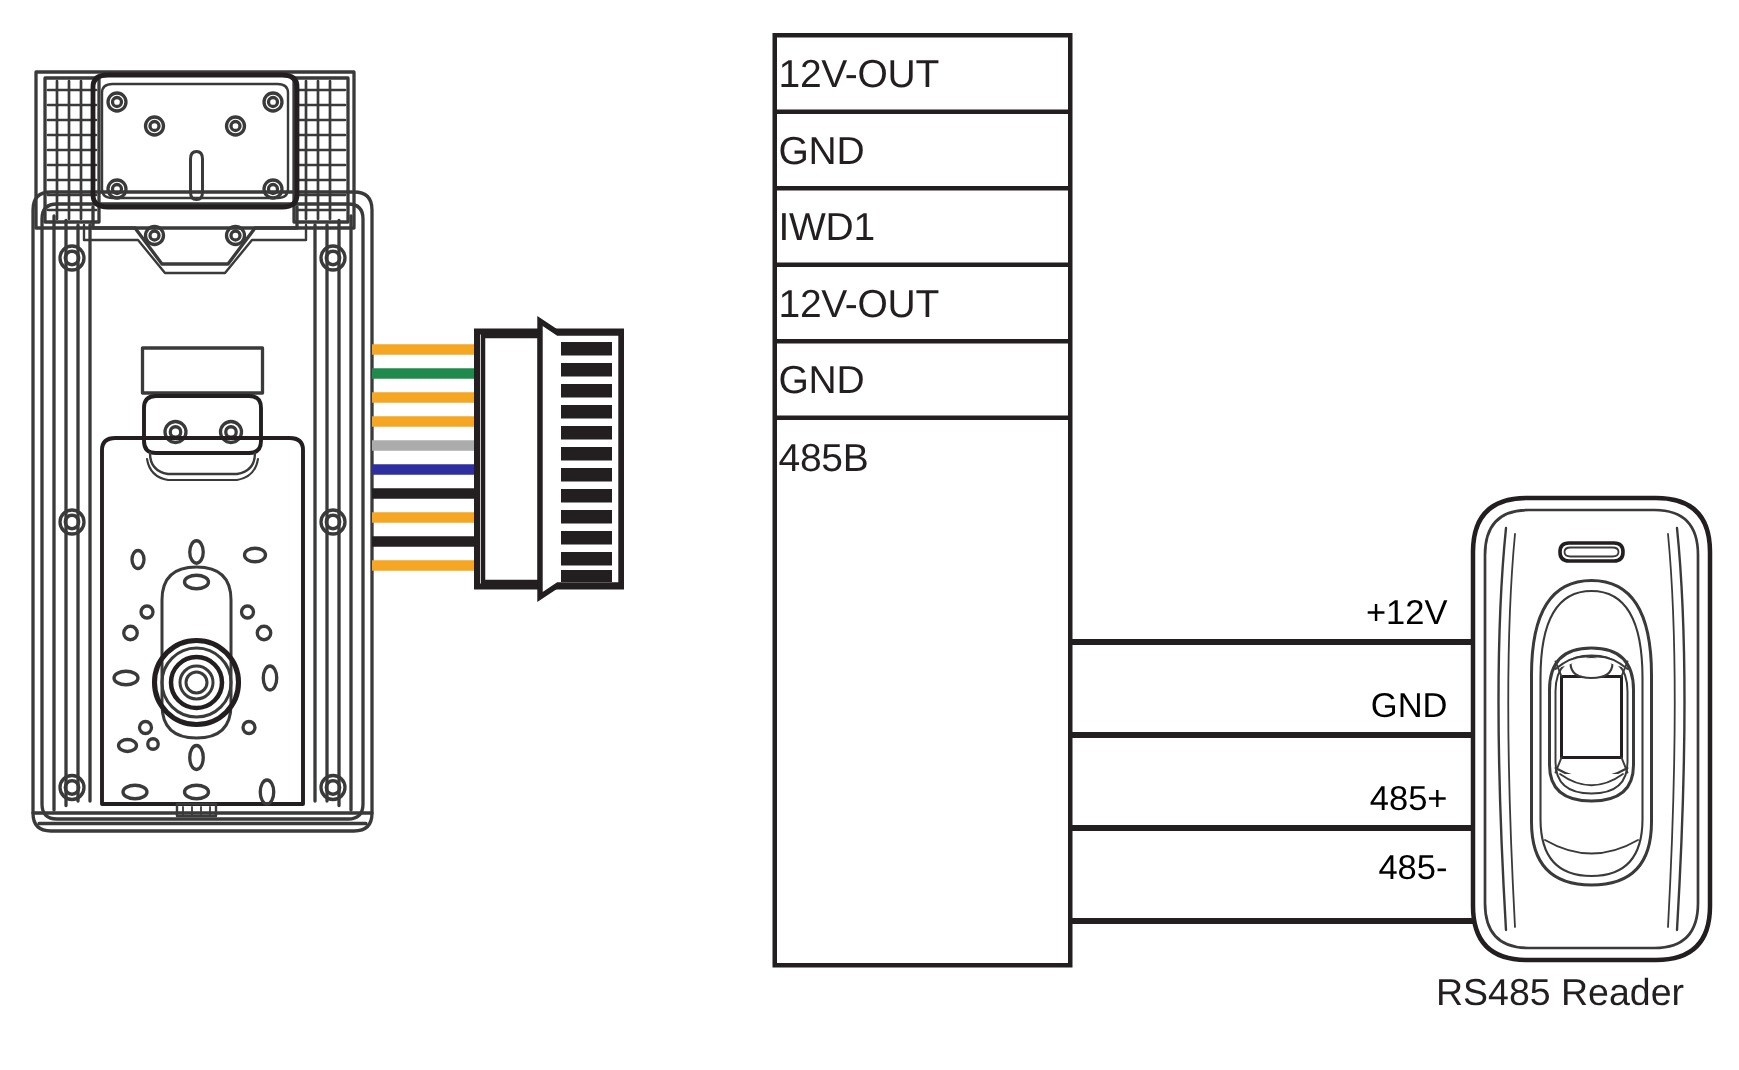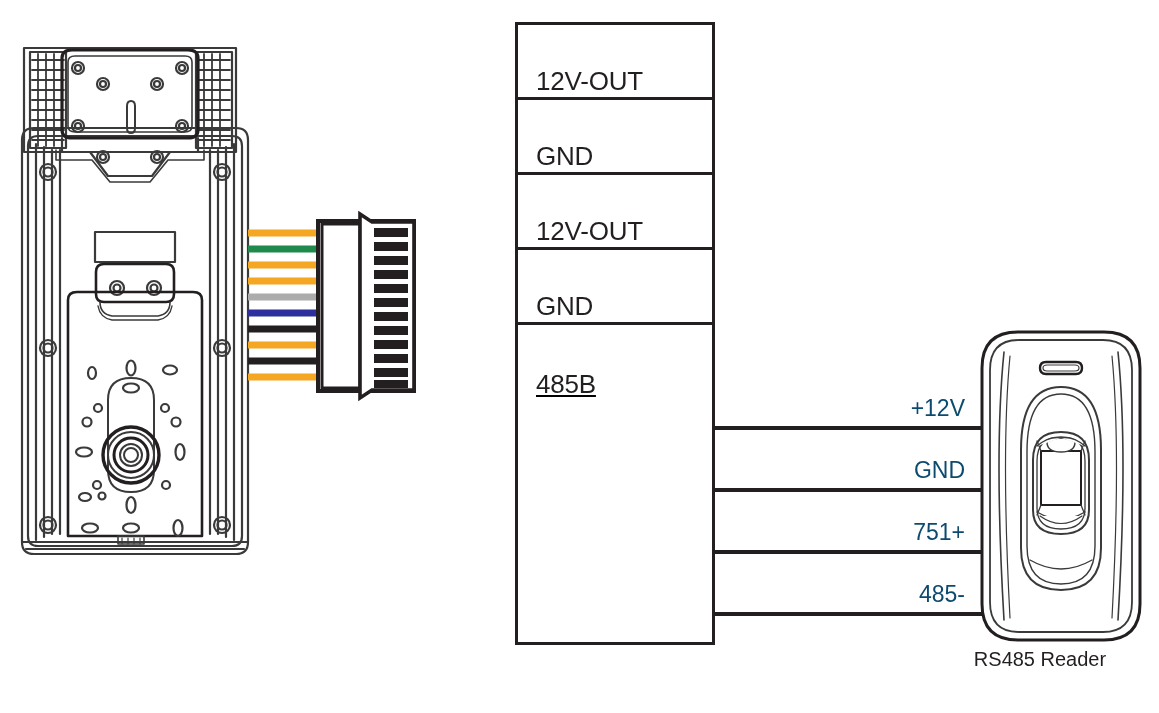--- a/index.html
+++ b/index.html
@@ -38,12 +38,12 @@
     background: #ffffff;
   }
   .term-row {
-    height: 75px;
+    height: 51px;
     box-sizing: border-box;
     border-bottom: 3px solid #231f20;
     display: flex;
-    align-items: flex-end;
-    padding-left: 18px;
+    align-items: center;
+    padding-left: 1px;
   }
   .term-row:last-child { border-bottom: none; text-decoration: underline; }
   .term-label {

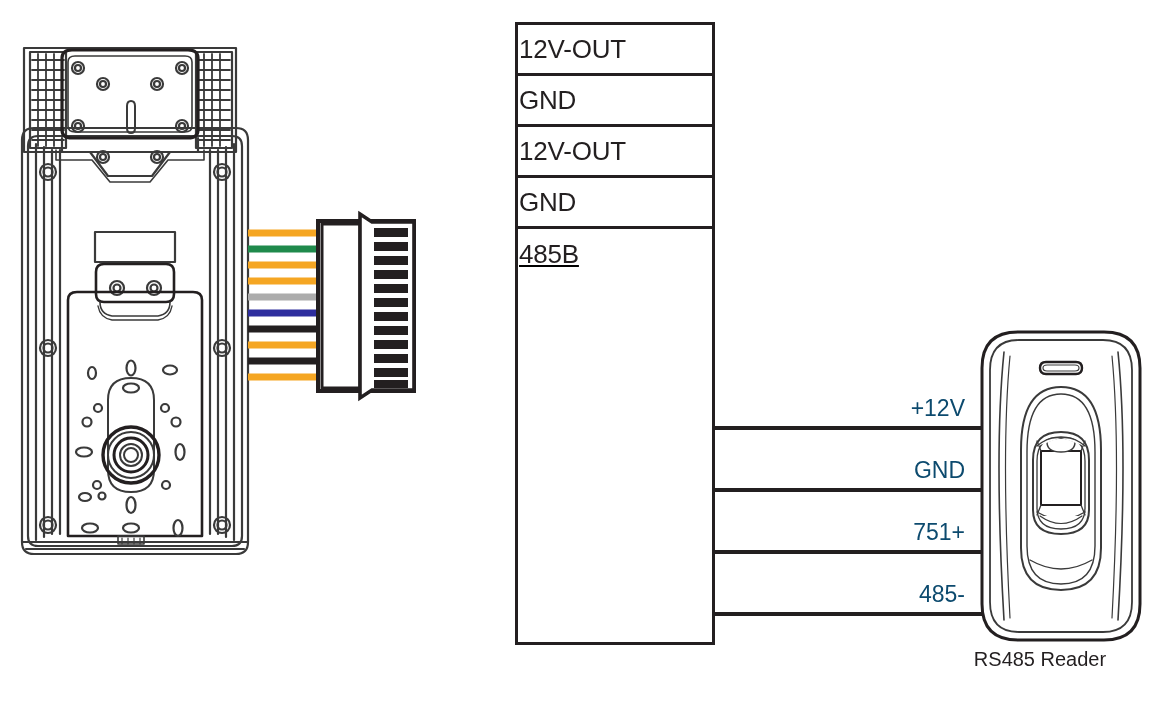--- a/index.html
+++ b/index.html
@@ -228,6 +228,9 @@
       <span class="term-label">GND</span>
     </div>
     <div class="term-row">
+      <span class="term-label">IWD1</span>
+    </div>
+    <div class="term-row">
       <span class="term-label">12V-OUT</span>
     </div>
     <div class="term-row">

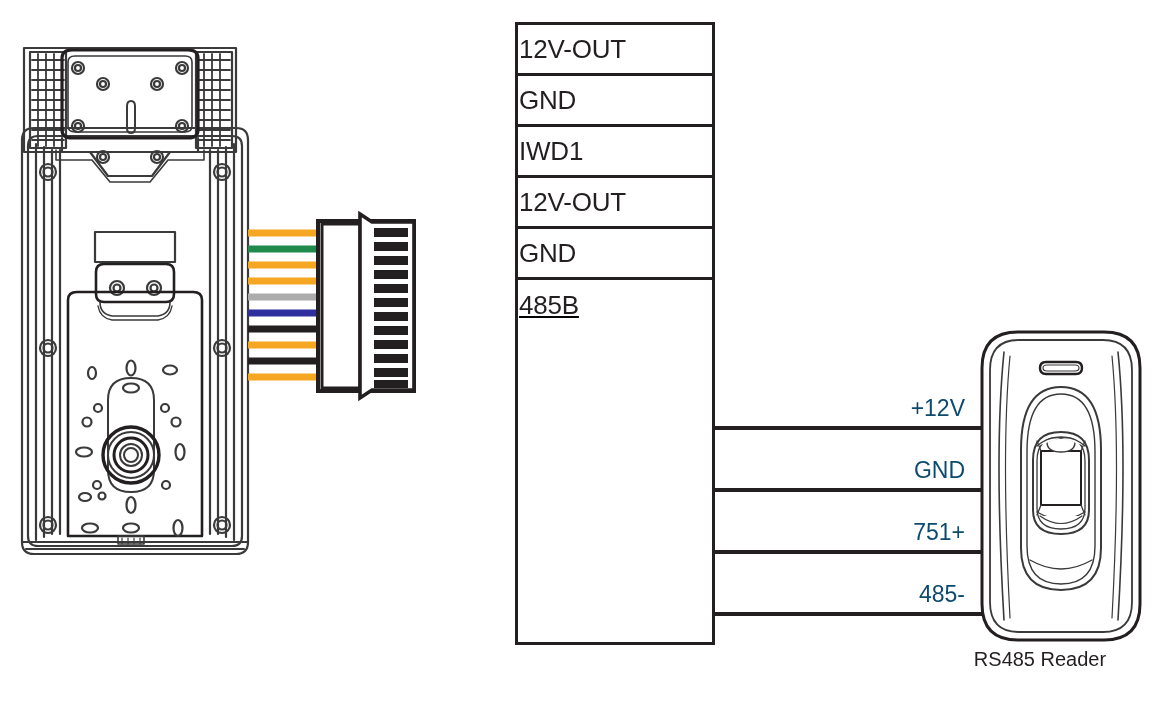--- a/index.html
+++ b/index.html
@@ -45,7 +45,7 @@
     align-items: center;
     padding-left: 1px;
   }
-  .term-row:last-child { border-bottom: none; text-decoration: underline; }
+  .term-row:last-child { border-bottom: none; }
   .term-label {
     font-size: 26px;
     color: #231f20;

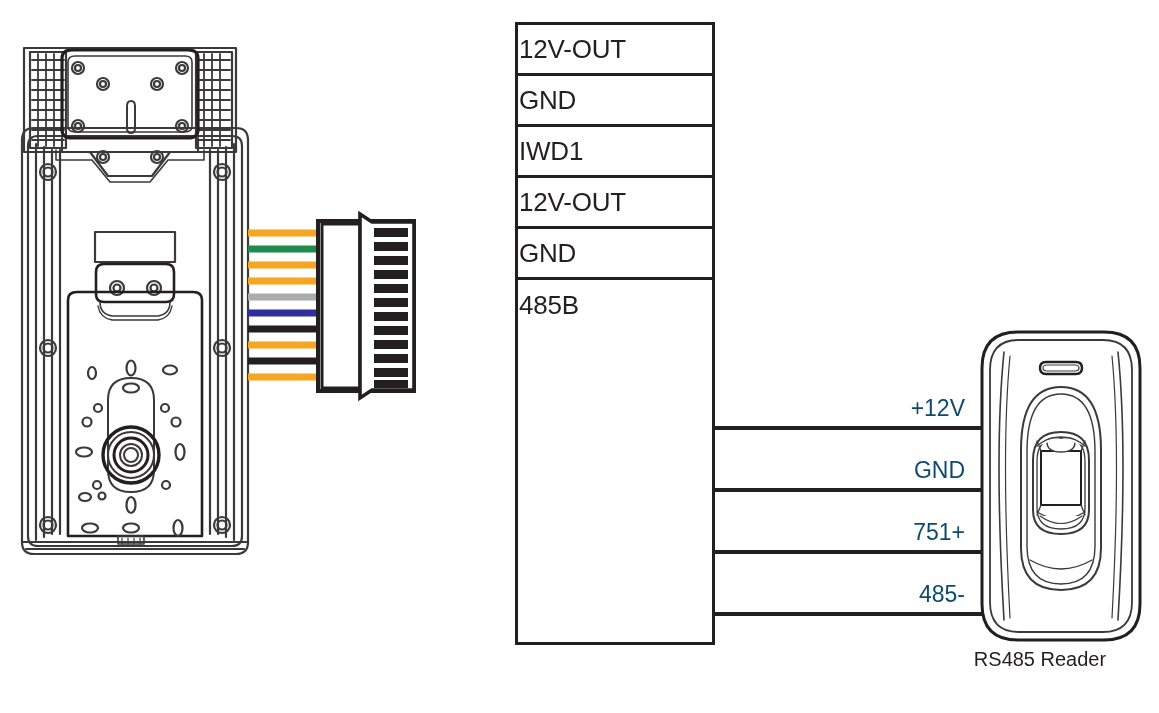--- a/index.html
+++ b/index.html
@@ -56,7 +56,7 @@
   .wire-label {
     position: absolute;
     font-size: 23px;
-    color: #0c4a6e;
+    color: #000000;
     white-space: nowrap;
     text-align: right;
   }

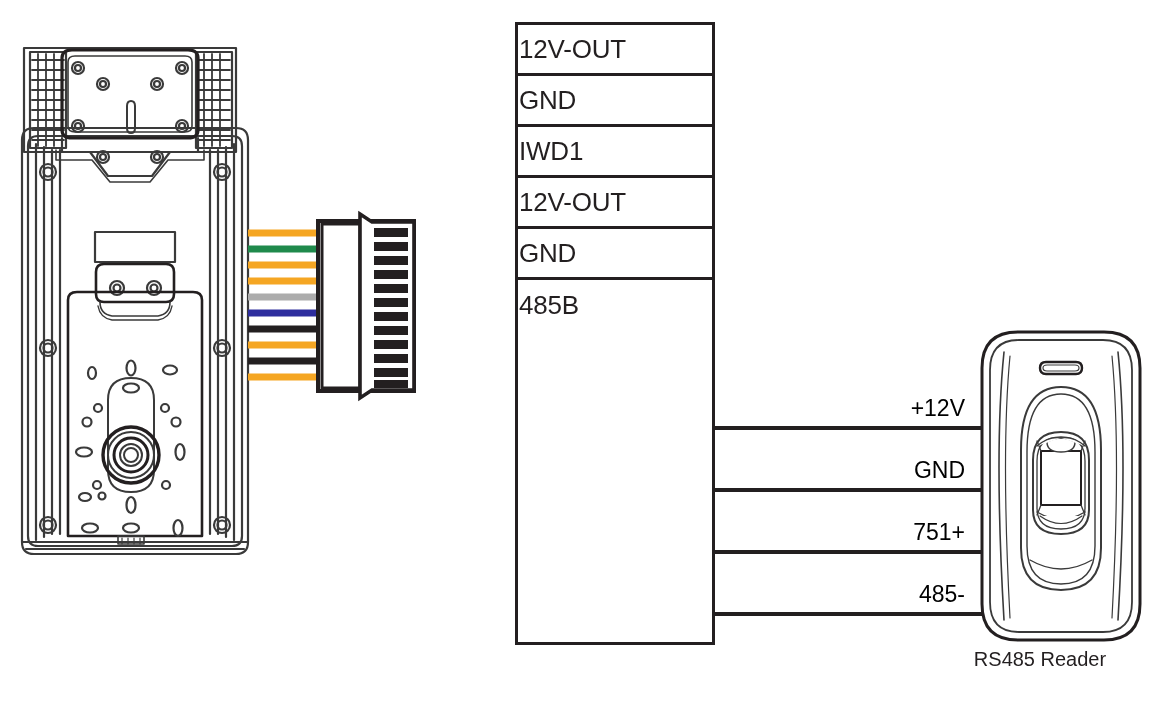--- a/index.html
+++ b/index.html
@@ -252,7 +252,7 @@
 
   <div class="wire-label" style="left:780px; top:395px; width:185px;">+12V</div>
   <div class="wire-label" style="left:780px; top:457px; width:185px;">GND</div>
-  <div class="wire-label" style="left:780px; top:519px; width:185px;">751+</div>
+  <div class="wire-label" style="left:780px; top:519px; width:185px;">485+</div>
   <div class="wire-label" style="left:780px; top:581px; width:185px;text-align:right;">485-</div>
 
   <svg class="layer" viewBox="0 0 1159 713">

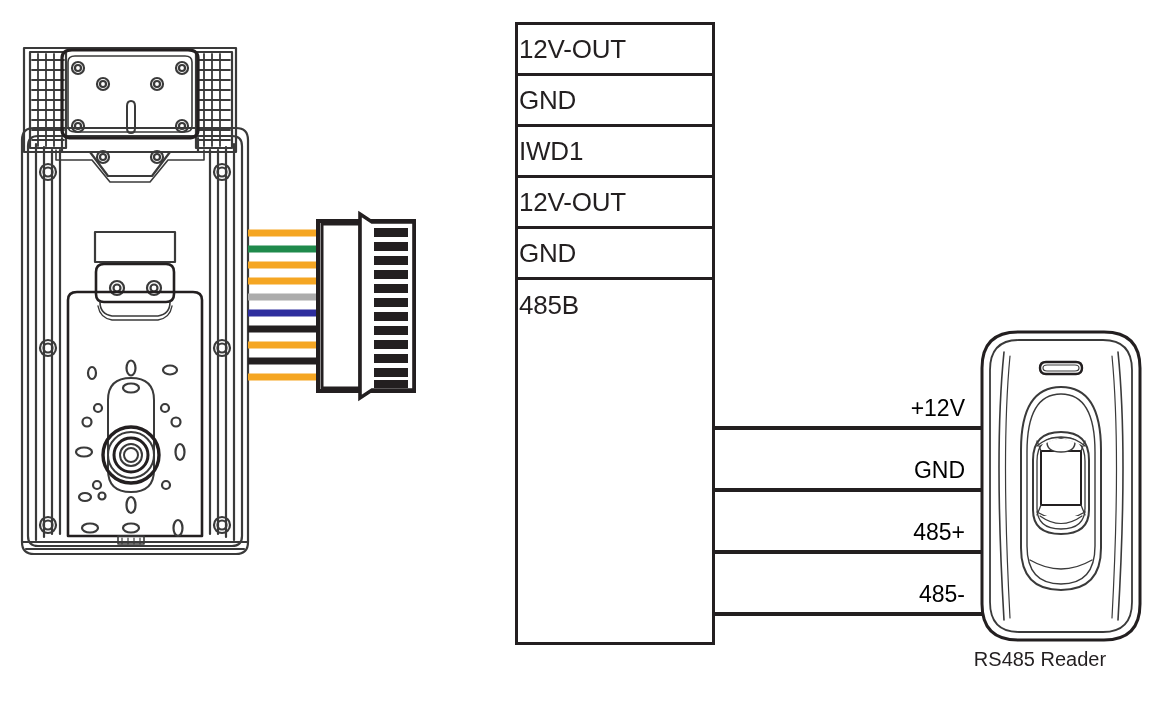--- a/index.html
+++ b/index.html
@@ -253,7 +253,7 @@
   <div class="wire-label" style="left:780px; top:395px; width:185px;">+12V</div>
   <div class="wire-label" style="left:780px; top:457px; width:185px;">GND</div>
   <div class="wire-label" style="left:780px; top:519px; width:185px;">485+</div>
-  <div class="wire-label" style="left:780px; top:581px; width:185px;text-align:right;">485-</div>
+  <div class="wire-label" style="left:780px; top:565px; width:185px;text-align:right;">485-</div>
 
   <svg class="layer" viewBox="0 0 1159 713">
     <g fill="#ffffff" stroke="#3a3a3a" stroke-width="2.2" stroke-linejoin="round" stroke-linecap="round">

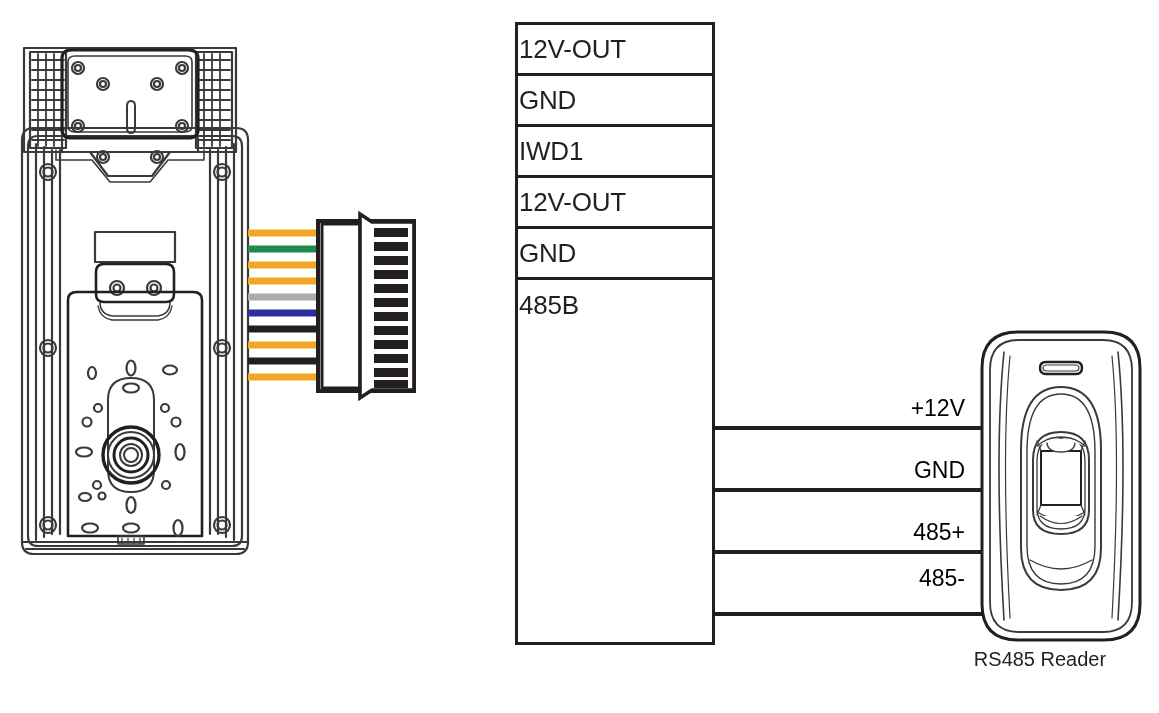--- a/index.html
+++ b/index.html
@@ -67,7 +67,7 @@
     top: 648px;
     width: 220px;
     text-align: center;
-    font-size: 20px;
+    font-size: 25px;
     color: #231f20;
     white-space: nowrap;
   }

